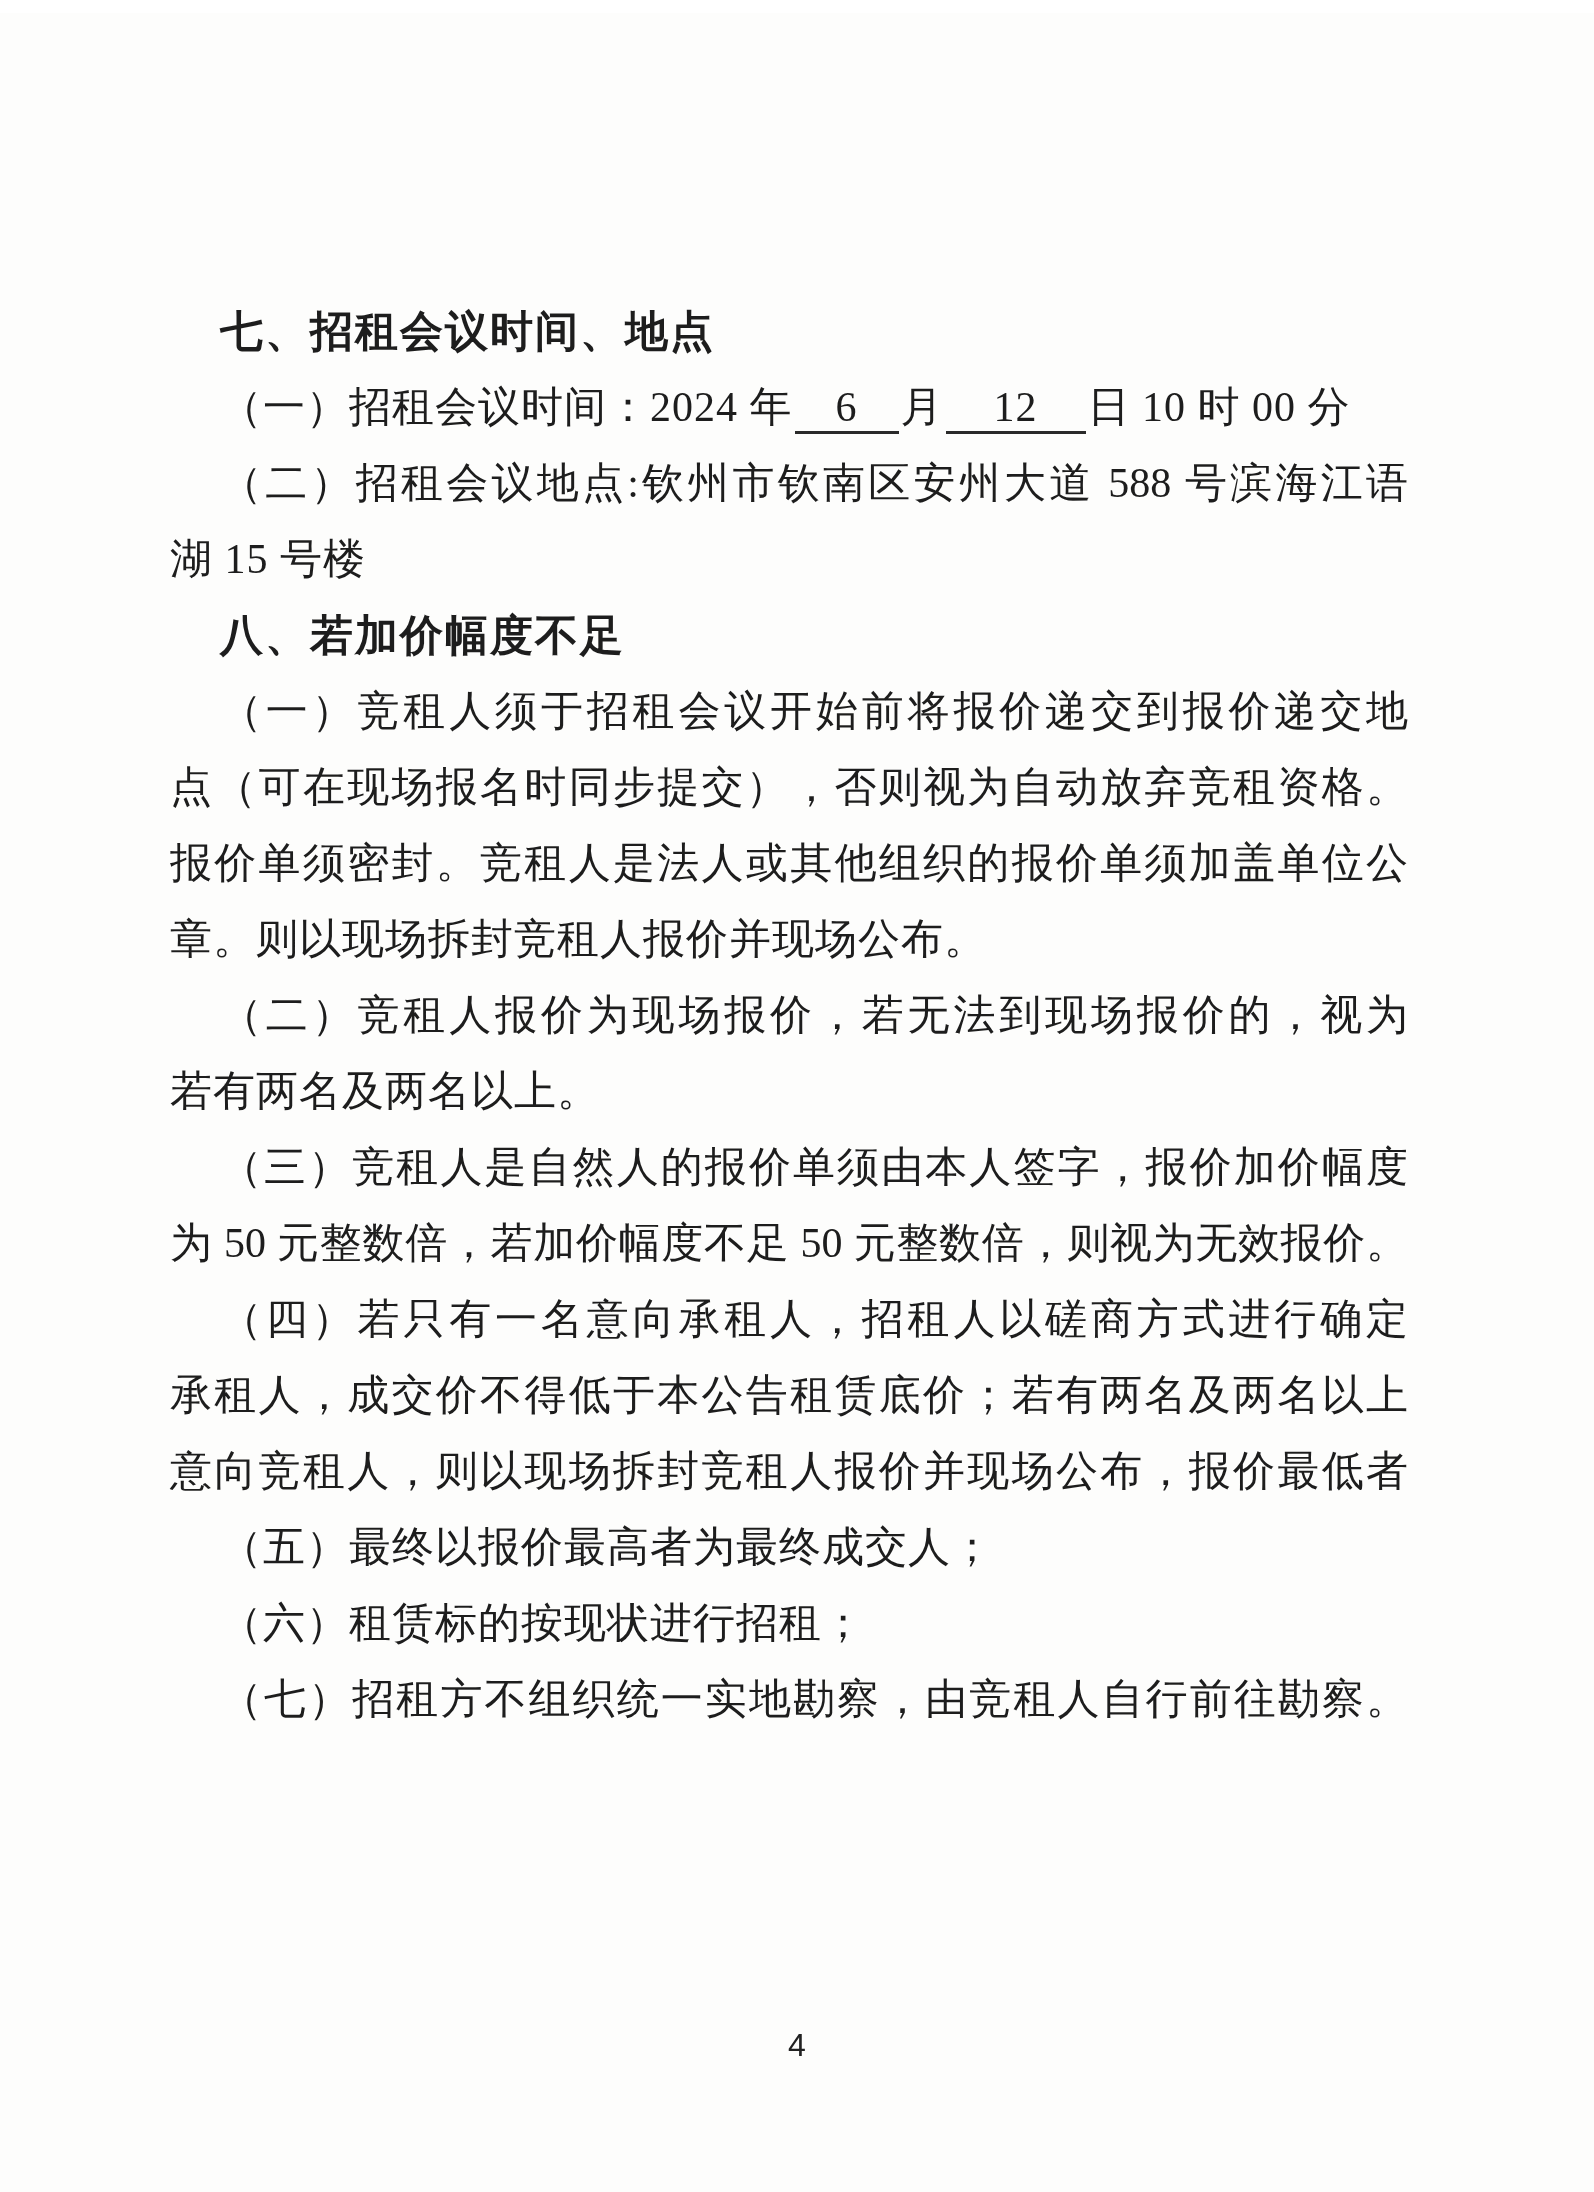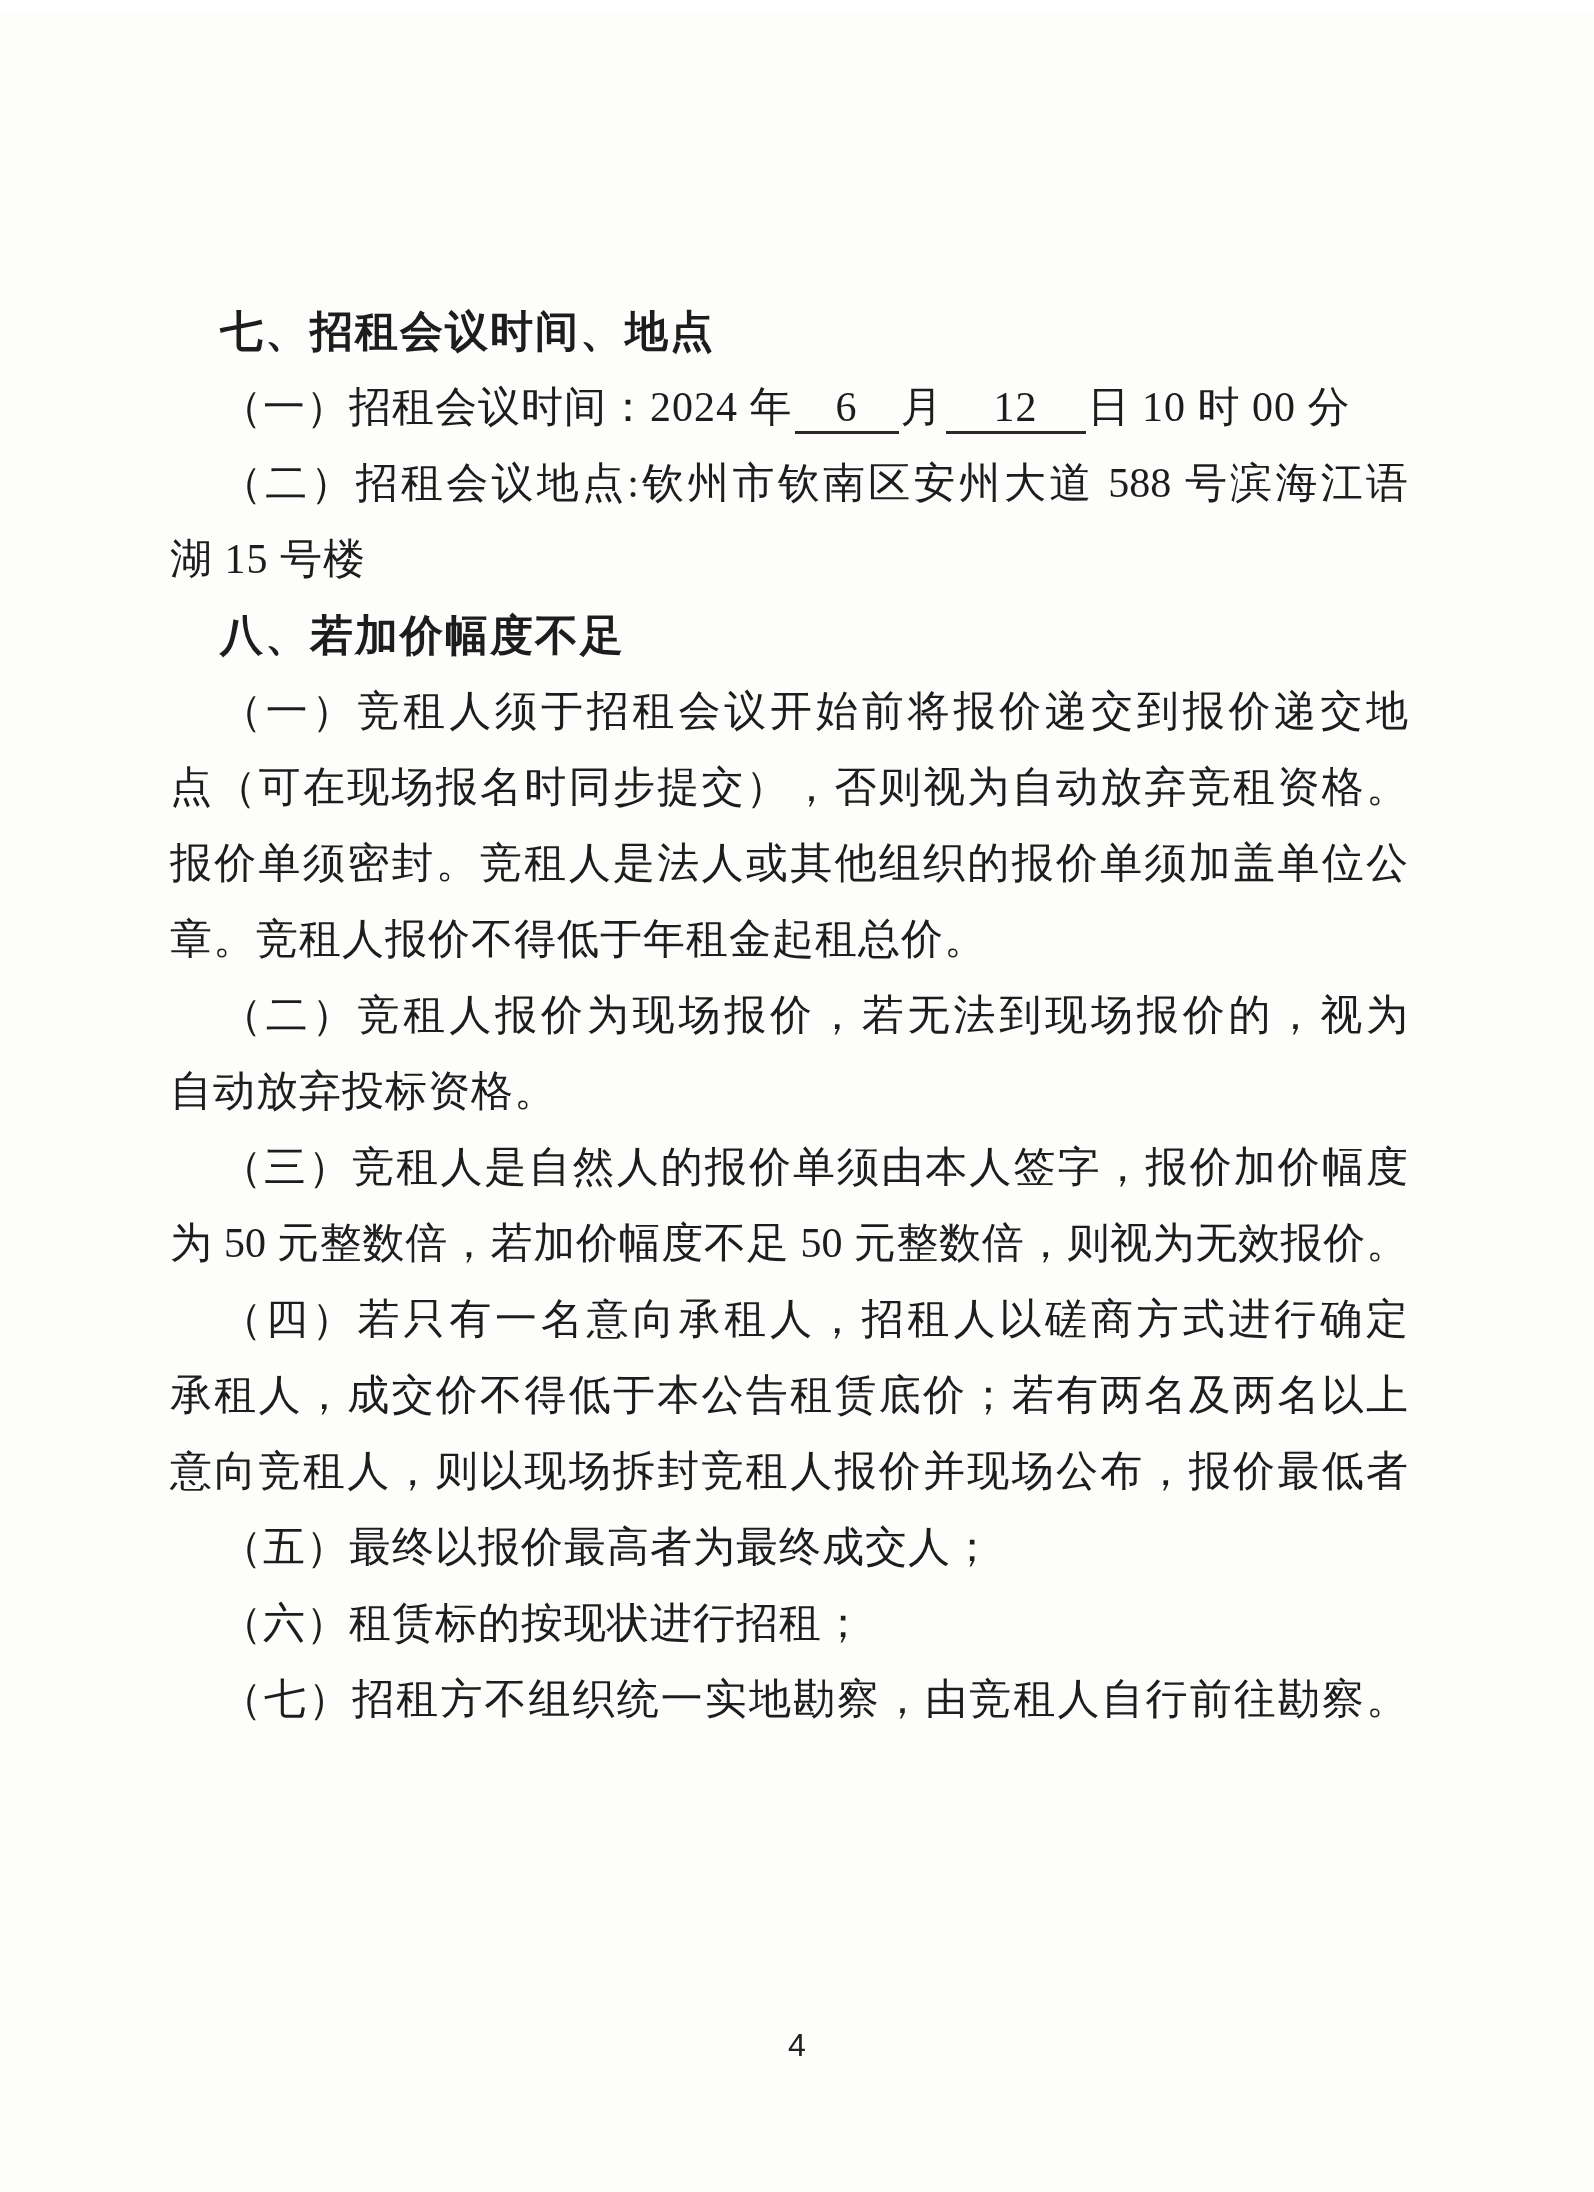--- a/index.html
+++ b/index.html
@@ -81,7 +81,7 @@
       <div class="line indent justify">（一）竞租人须于招租会议开始前将报价递交到报价递交地</div>
       <div class="line justify">点（可在现场报名时同步提交），否则视为自动放弃竞租资格。</div>
       <div class="line justify">报价单须密封。竞租人是法人或其他组织的报价单须加盖单位公</div>
-      <div class="line">章。竞租人报价不得低于年租金起租总价。</div>
+      <div class="line">章。则以现场拆封竞租人报价并现场公布。</div>
       <div class="line indent justify">（二）竞租人报价为现场报价，若无法到现场报价的，视为</div>
       <div class="line">自动放弃投标资格。</div>
       <div class="line indent justify">（三）竞租人是自然人的报价单须由本人签字，报价加价幅度</div>

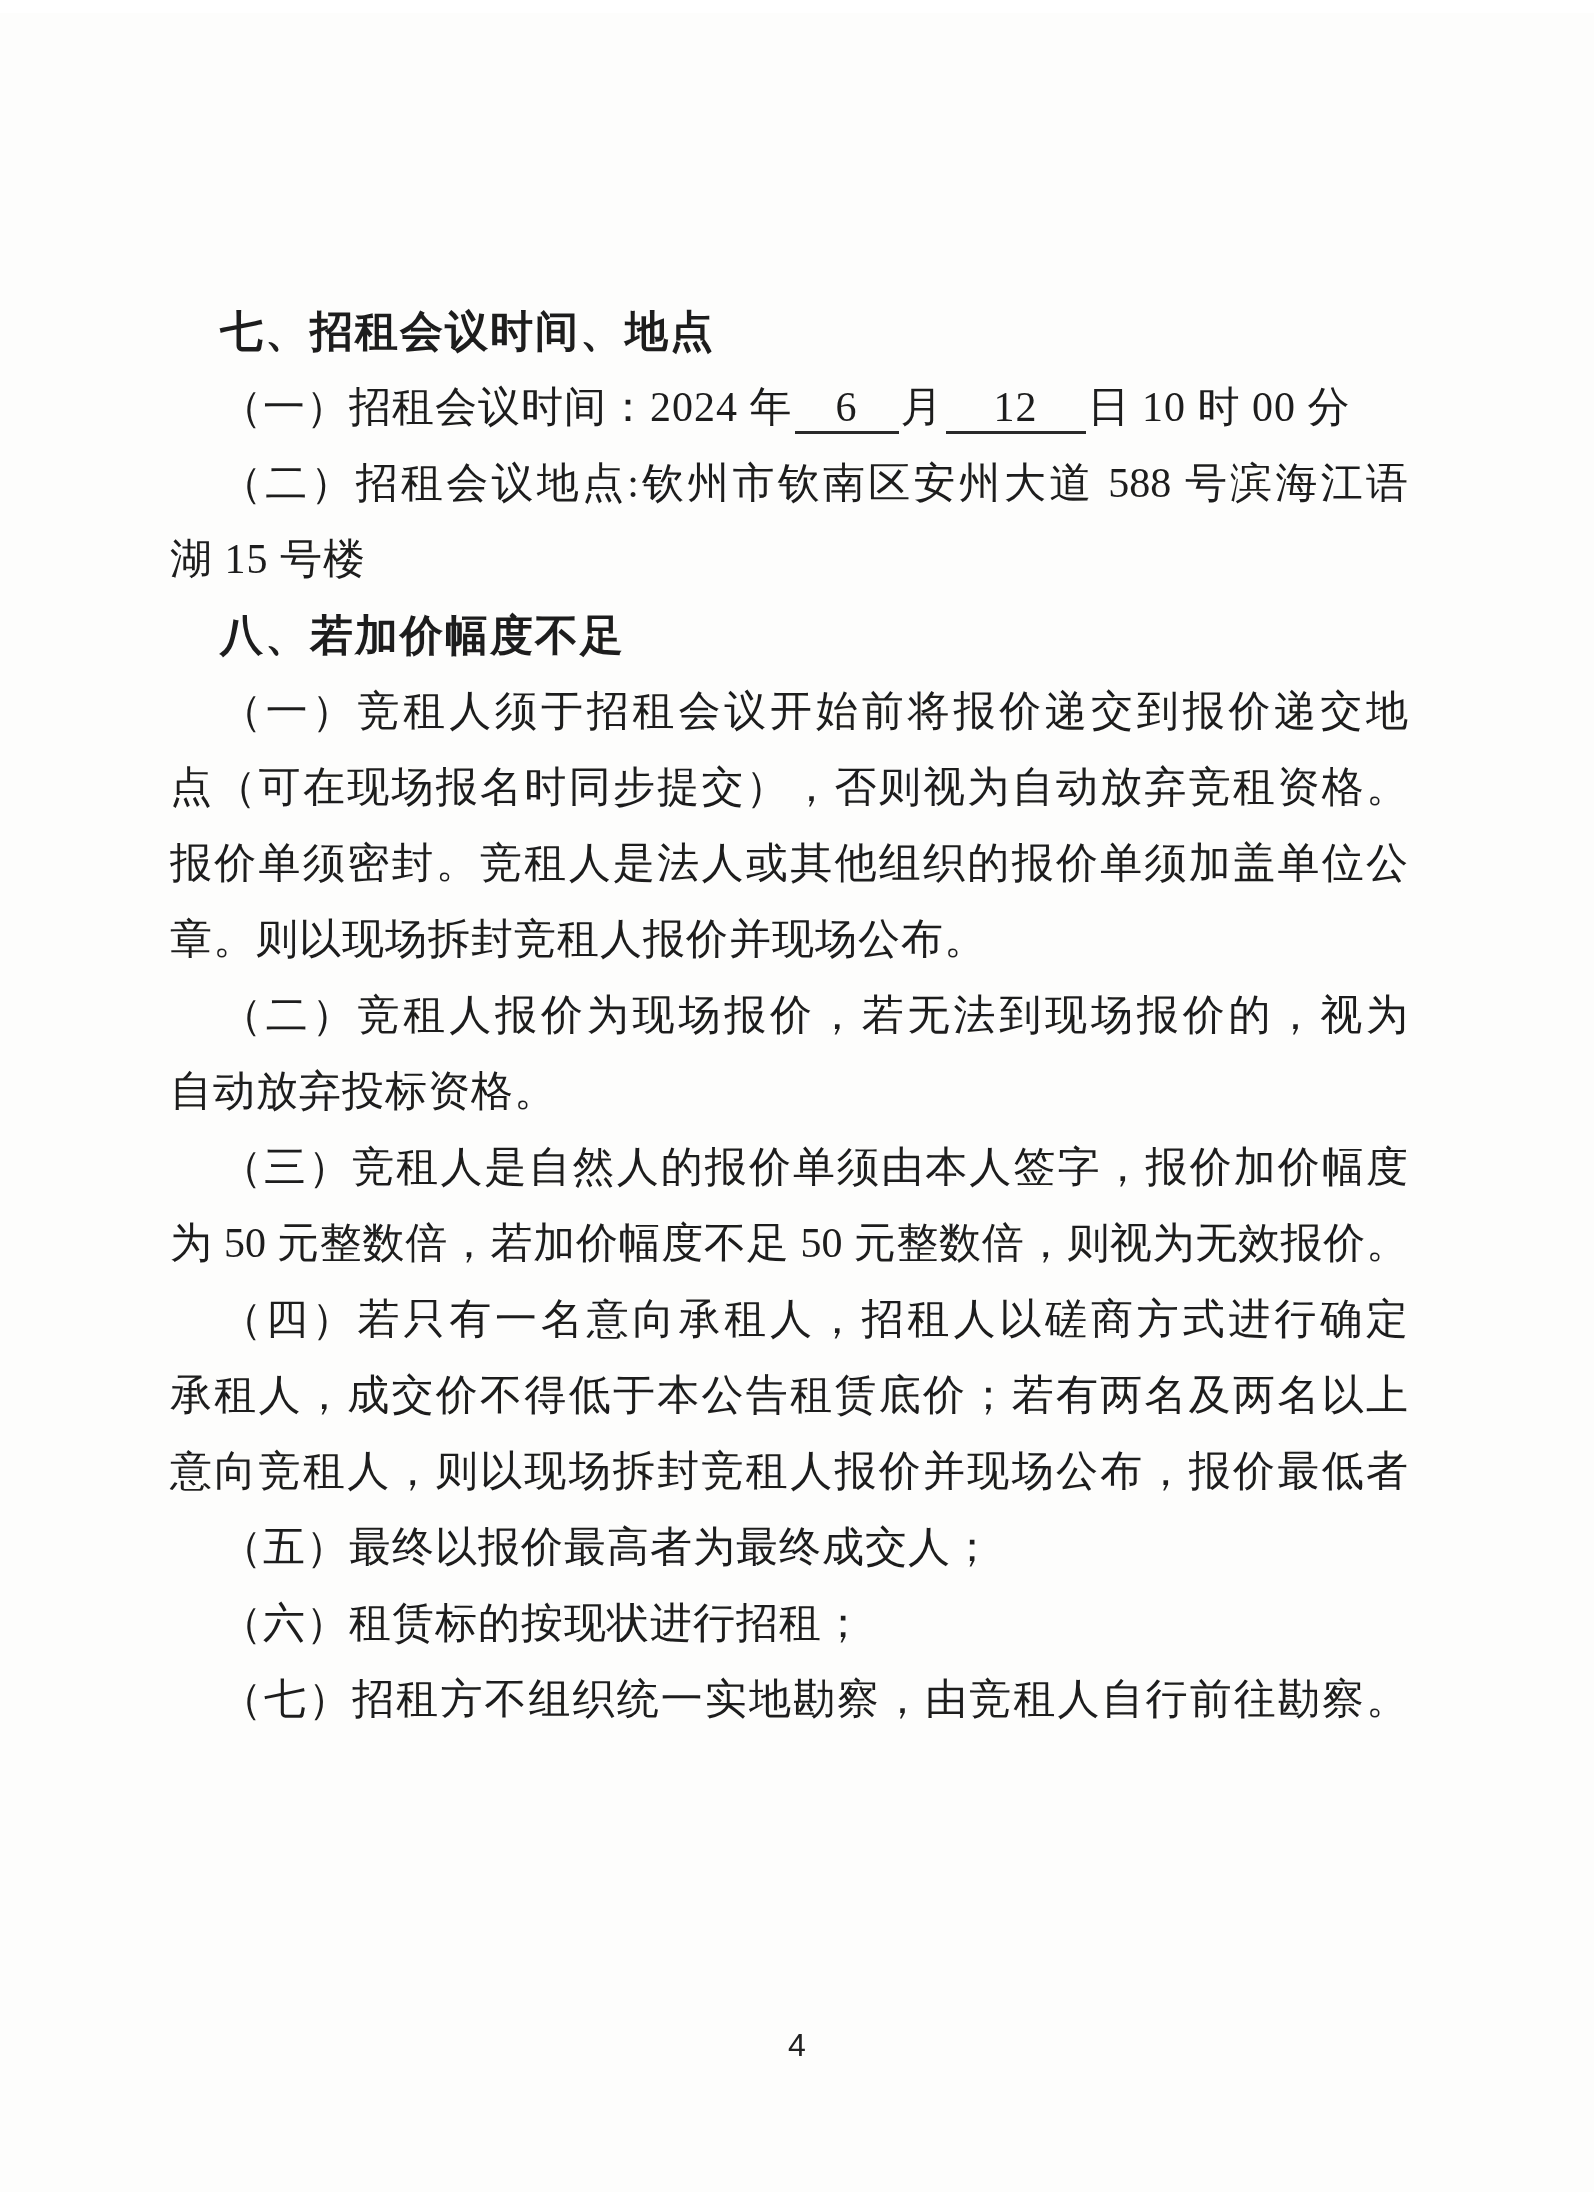--- a/index.html
+++ b/index.html
@@ -83,7 +83,7 @@
       <div class="line justify">报价单须密封。竞租人是法人或其他组织的报价单须加盖单位公</div>
       <div class="line">章。则以现场拆封竞租人报价并现场公布。</div>
       <div class="line indent justify">（二）竞租人报价为现场报价，若无法到现场报价的，视为</div>
-      <div class="line">自动放弃投标资格。</div>
+      <div class="line">若有两名及两名以上。</div>
       <div class="line indent justify">（三）竞租人是自然人的报价单须由本人签字，报价加价幅度</div>
       <div class="line justify">为 50 元整数倍，若加价幅度不足 50 元整数倍，则视为无效报价。</div>
       <div class="line indent justify">（四）若只有一名意向承租人，招租人以磋商方式进行确定</div>

